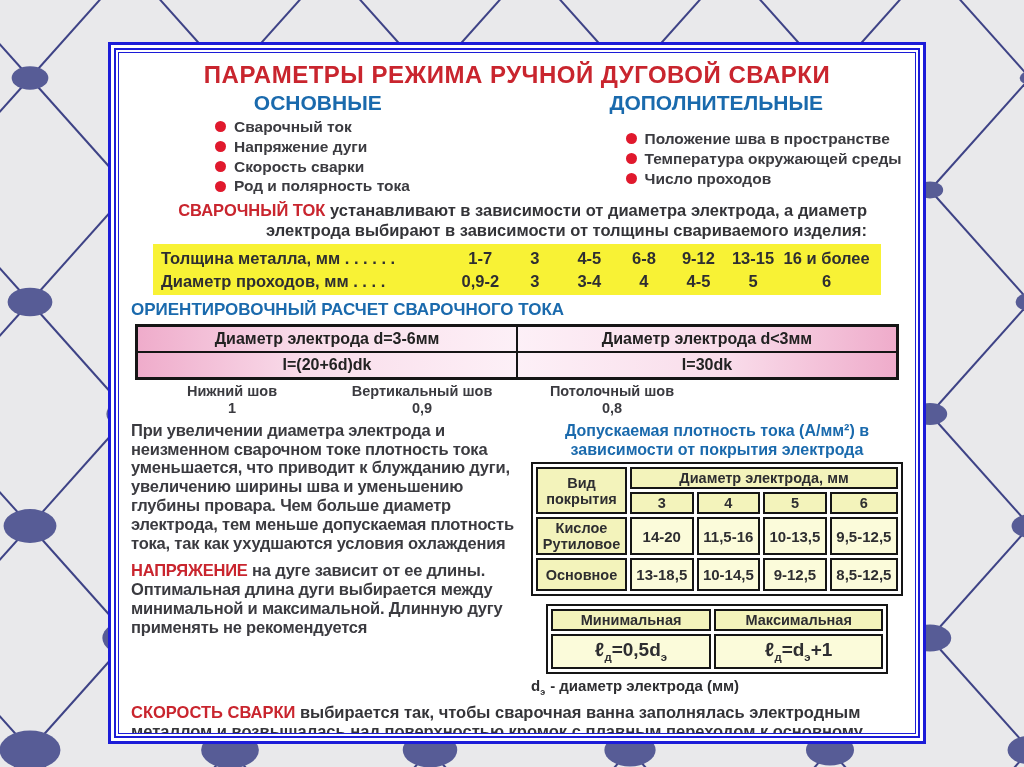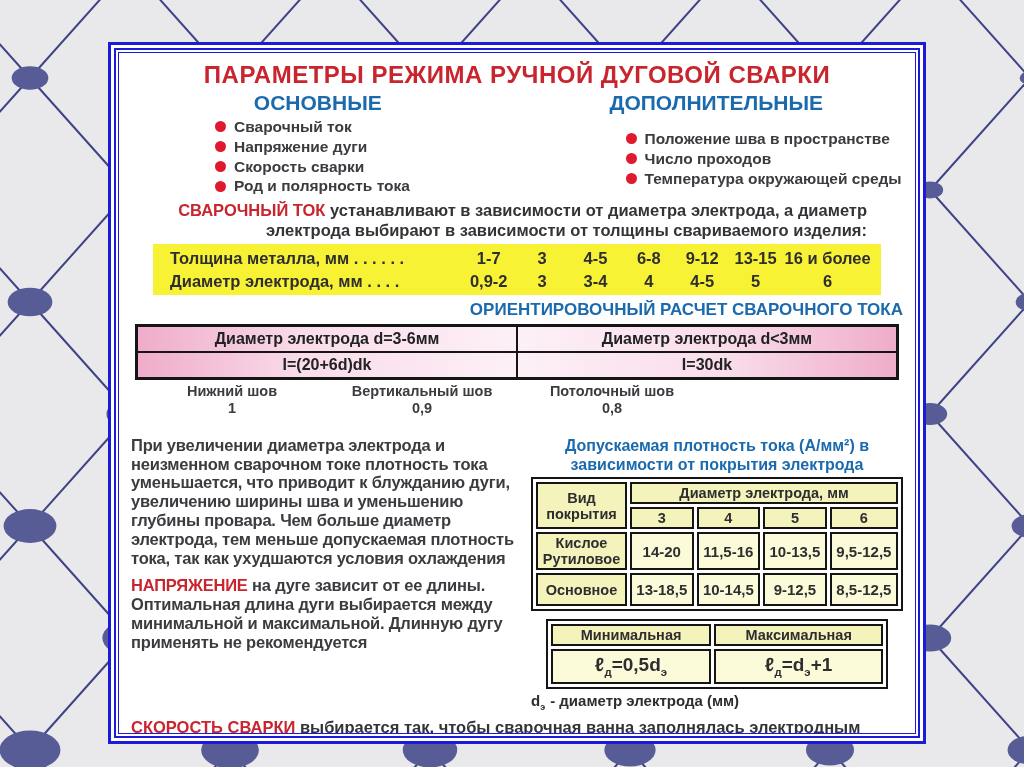--- a/index.html
+++ b/index.html
@@ -333,11 +333,11 @@
                 </li>
               <li>
                   <span class="dot"></span>
+                  <span>Температура окружающей среды</span>
+                </li>
+              <li>
+                  <span class="dot"></span>
                   <span>Число проходов</span>
-                </li>
-              <li>
-                  <span class="dot"></span>
-                  <span>Температура окружающей среды</span>
                 </li>
             </ul>
           </section>

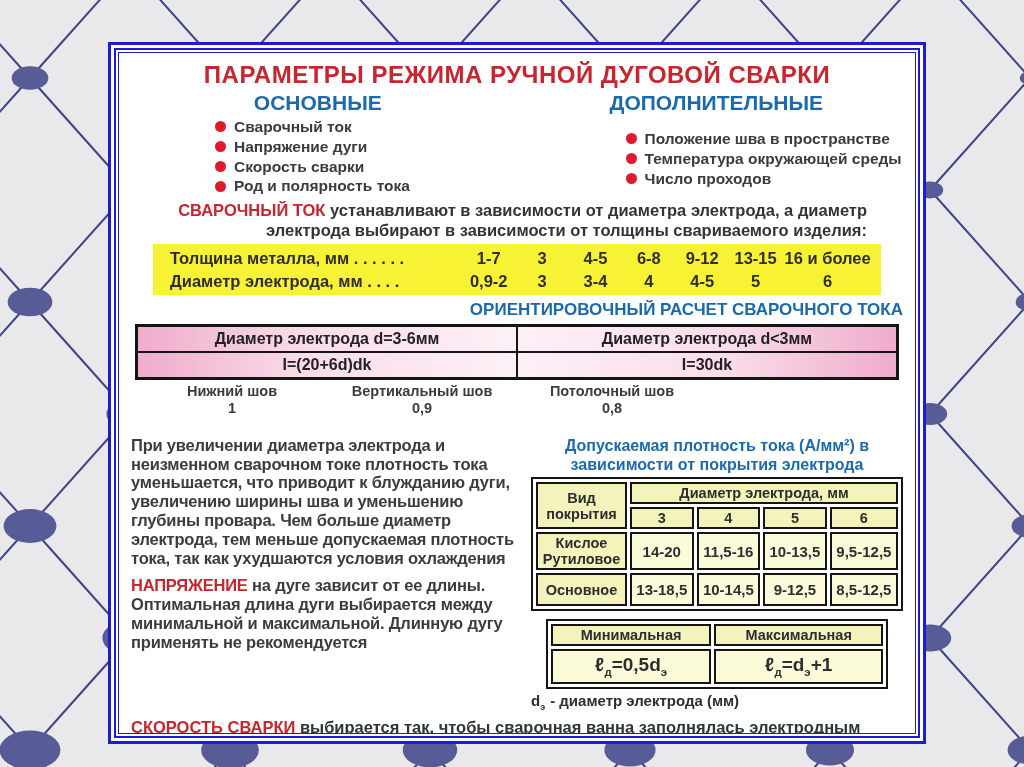--- a/index.html
+++ b/index.html
@@ -34,7 +34,7 @@
            line-height:1.17; max-width:700px; margin:5px auto 4px; }
 
   .thick { background:var(--highlight-yellow,#f8f235); margin:3px 22px; padding:3px 8px; }
-  .trow { display:flex; align-items:baseline; font-size:16.5px; font-weight:700; color:#2e2e31; line-height:1.38;margin-left:9px; }
+  .trow { display:flex; align-items:baseline; font-size:16.5px; font-weight:700; color:#2e2e31; line-height:1.38; }
   .tlabel { flex:0 0 292px; white-space:nowrap; }
   .tv { flex:1 1 0; text-align:center; }
   .tv-last { flex:1.7 1 0; }

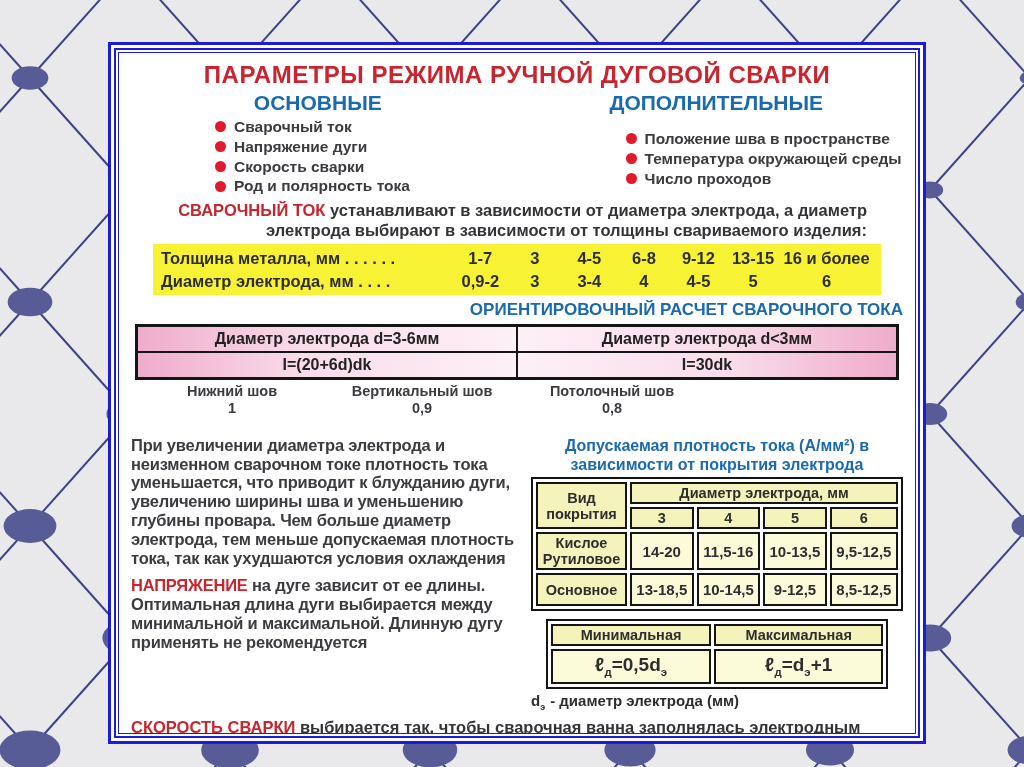--- a/index.html
+++ b/index.html
@@ -360,7 +360,7 @@
             <span class="tv tv-last">16 и более</span>
           </div>
           <div class="trow">
-            <span class="tlabel">Диаметр электрода, мм . . . .</span>
+            <span class="tlabel">Диаметр проходов, мм . . . .</span>
             <span class="tv">0,9-2</span>
             <span class="tv">3</span>
             <span class="tv">3-4</span>

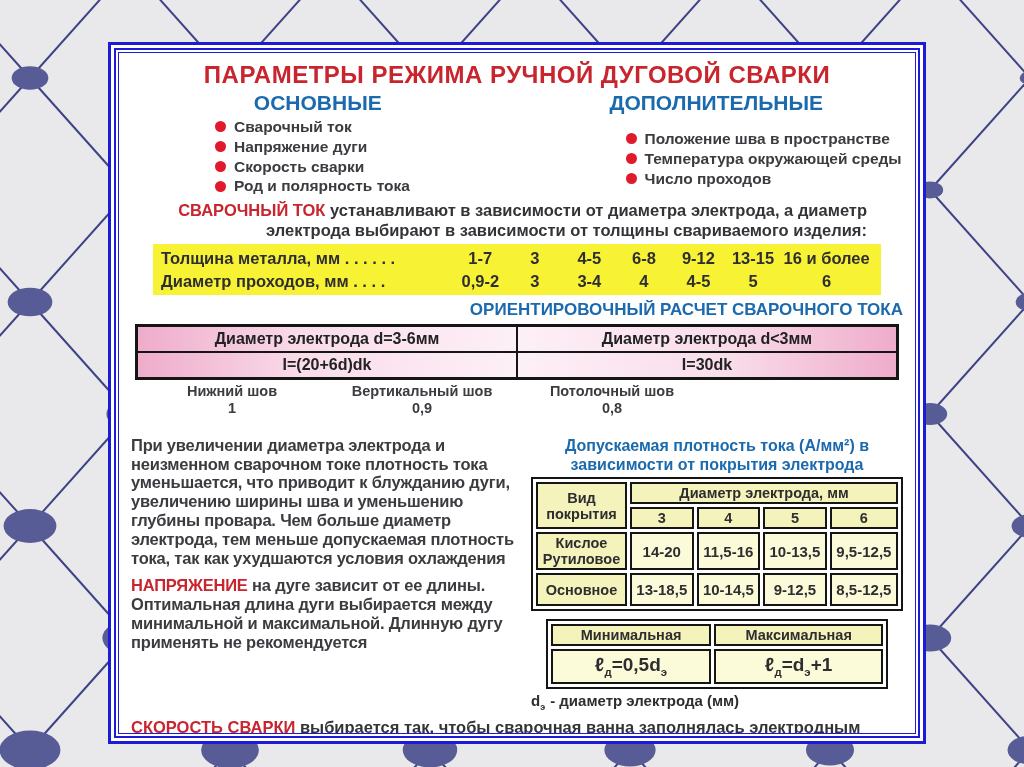--- a/index.html
+++ b/index.html
@@ -39,7 +39,7 @@
   .tv { flex:1 1 0; text-align:center; }
   .tv-last { flex:1.7 1 0; }
 
-  .calc-head { text-align:right; font-size:17px; font-weight:700; color:var(--heading-blue,#1a6aad); margin:5px 0 4px; }
+  .calc-head { text-align:left; font-size:17px; font-weight:700; color:var(--heading-blue,#1a6aad); margin:5px 0 4px; }
 
   .pink { border:3px solid #151515; margin:0 4px;
           background:linear-gradient(90deg,var(--pink,#efaccb) 0%,#f9dcea 22%,var(--pink-light,#fdf0f7) 50%,#f9dcea 78%,var(--pink,#efaccb) 100%); }

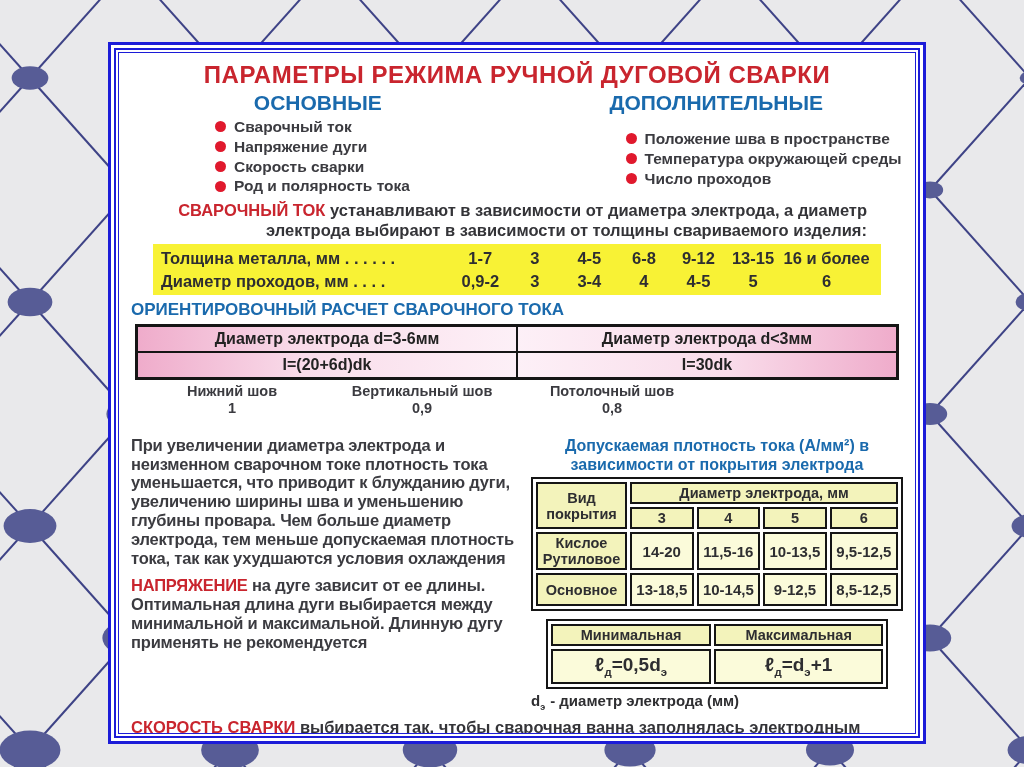--- a/index.html
+++ b/index.html
@@ -51,7 +51,7 @@
   .coefrow { display:grid; grid-template-columns:1fr 1fr 1fr 1fr; margin:3px 6px 0; }
   .coef { text-align:center; font-size:14.5px; font-weight:700; color:#3b3b40; line-height:1.15; }
 
-  .twocol { display:flex; margin-top:19px; gap:10px; }
+  .twocol { display:flex; margin-top:4px; gap:10px; }
   .leftcol { flex:0 0 390px; }
   .rightcol { flex:1; }
   .para { font-size:16.5px; font-weight:700; color:#3b3b40; line-height:1.14; letter-spacing:-0.2px; }

